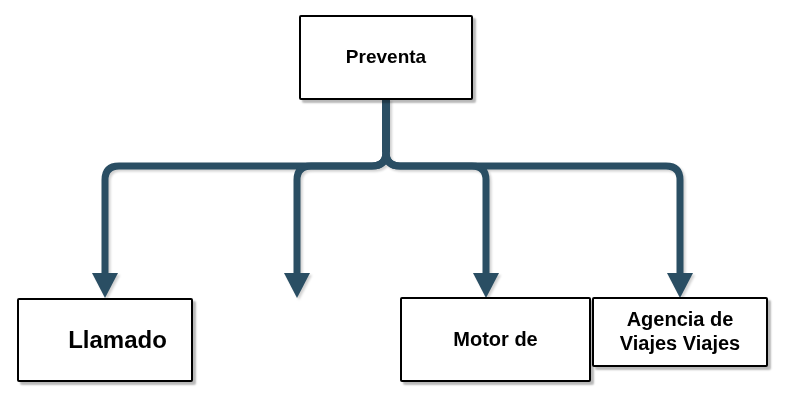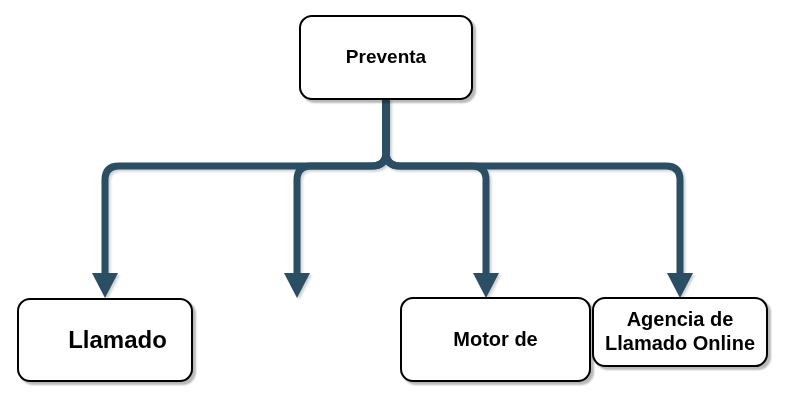--- a/index.html
+++ b/index.html
@@ -39,7 +39,7 @@
     box-sizing: border-box;
     background: var(--box-bg, #ffffff);
     border: 2px solid var(--box-border, #000000);
-    border-radius: 13px;
+    border-radius: 2px;
     box-shadow: 3px 3px 2px rgba(0,0,0,0.28);
     display: flex;
     flex-direction: column;

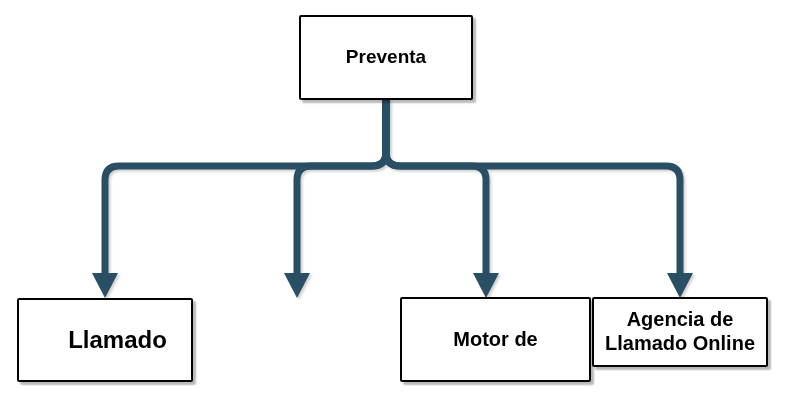--- a/index.html
+++ b/index.html
@@ -95,7 +95,7 @@
 
   <div class="node" id="node-child-3">
     <span>Agencia de</span>
-    <span>Llamado Online</span>
+    <span>Viajes Viajes</span>
   </div>
 
 </div>

